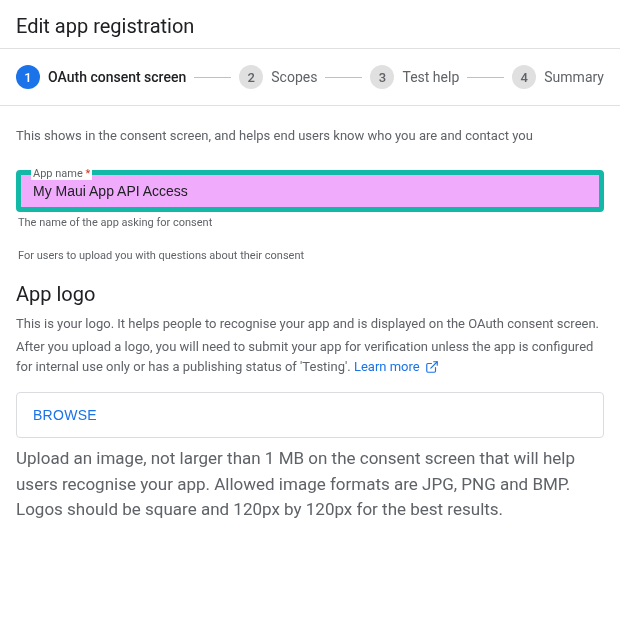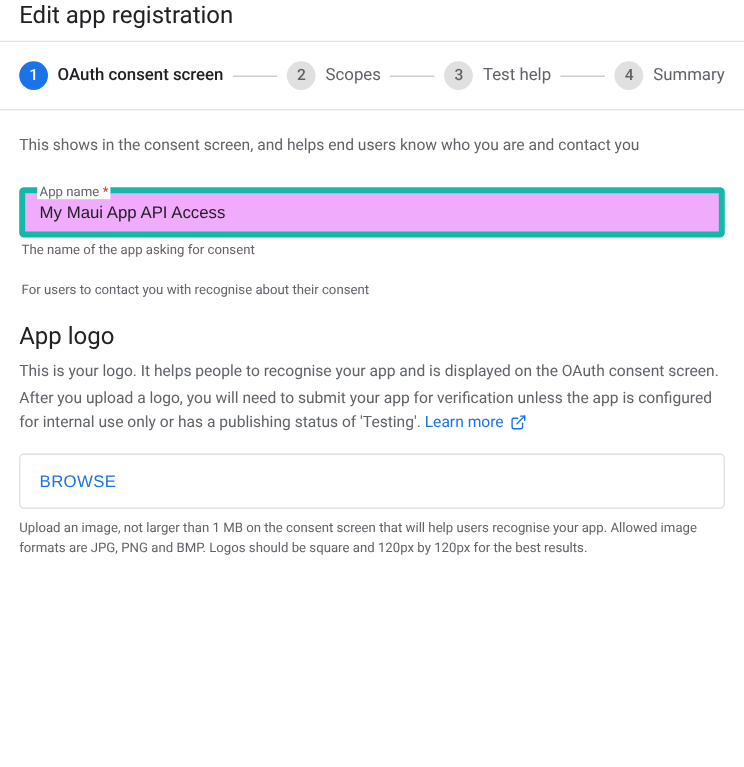--- a/index.html
+++ b/index.html
@@ -12,7 +12,7 @@
       min-height: 639px;
     }
     .page-header {
-      padding: 0 16px 10px 16px;
+      padding: 14px 16px 10px 16px;
       border-bottom: 1px solid #e0e0e0;
     }
     .page-title {

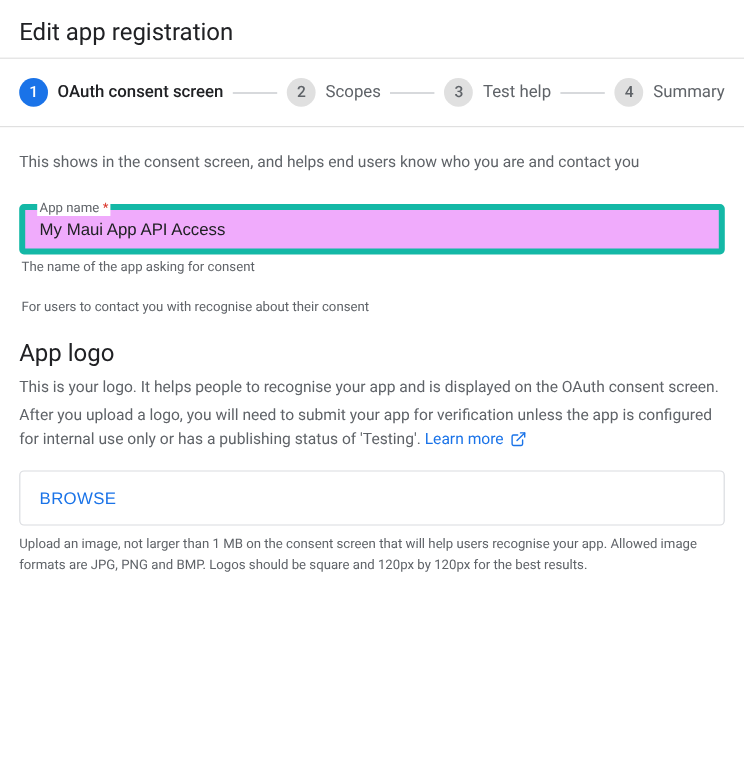--- a/index.html
+++ b/index.html
@@ -253,7 +253,7 @@
   </div>
 
   <div class="field-group">
-    <div class="field-hint">For users to contact you with recognise about their consent</div>
+    <div class="field-hint">For users to upload you with questions about their consent</div>
   </div>
 
   <div class="app-logo-section">

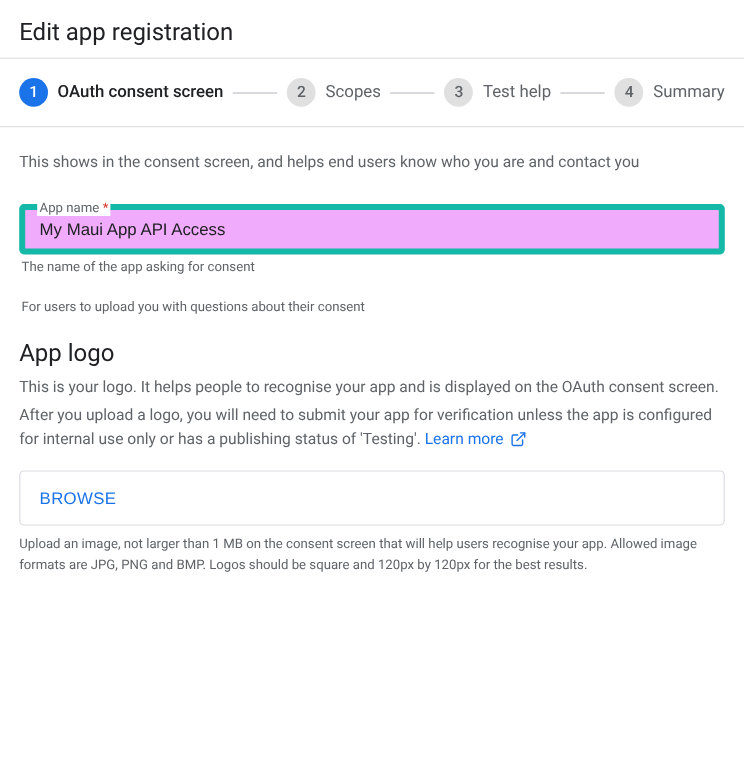--- a/index.html
+++ b/index.html
@@ -185,7 +185,7 @@
       text-transform: uppercase;
     }
     .upload-hint {
-      font-size: 11px;
+      font-size: 17px;
       color: #5f6368;
       line-height: 1.5;
     }

